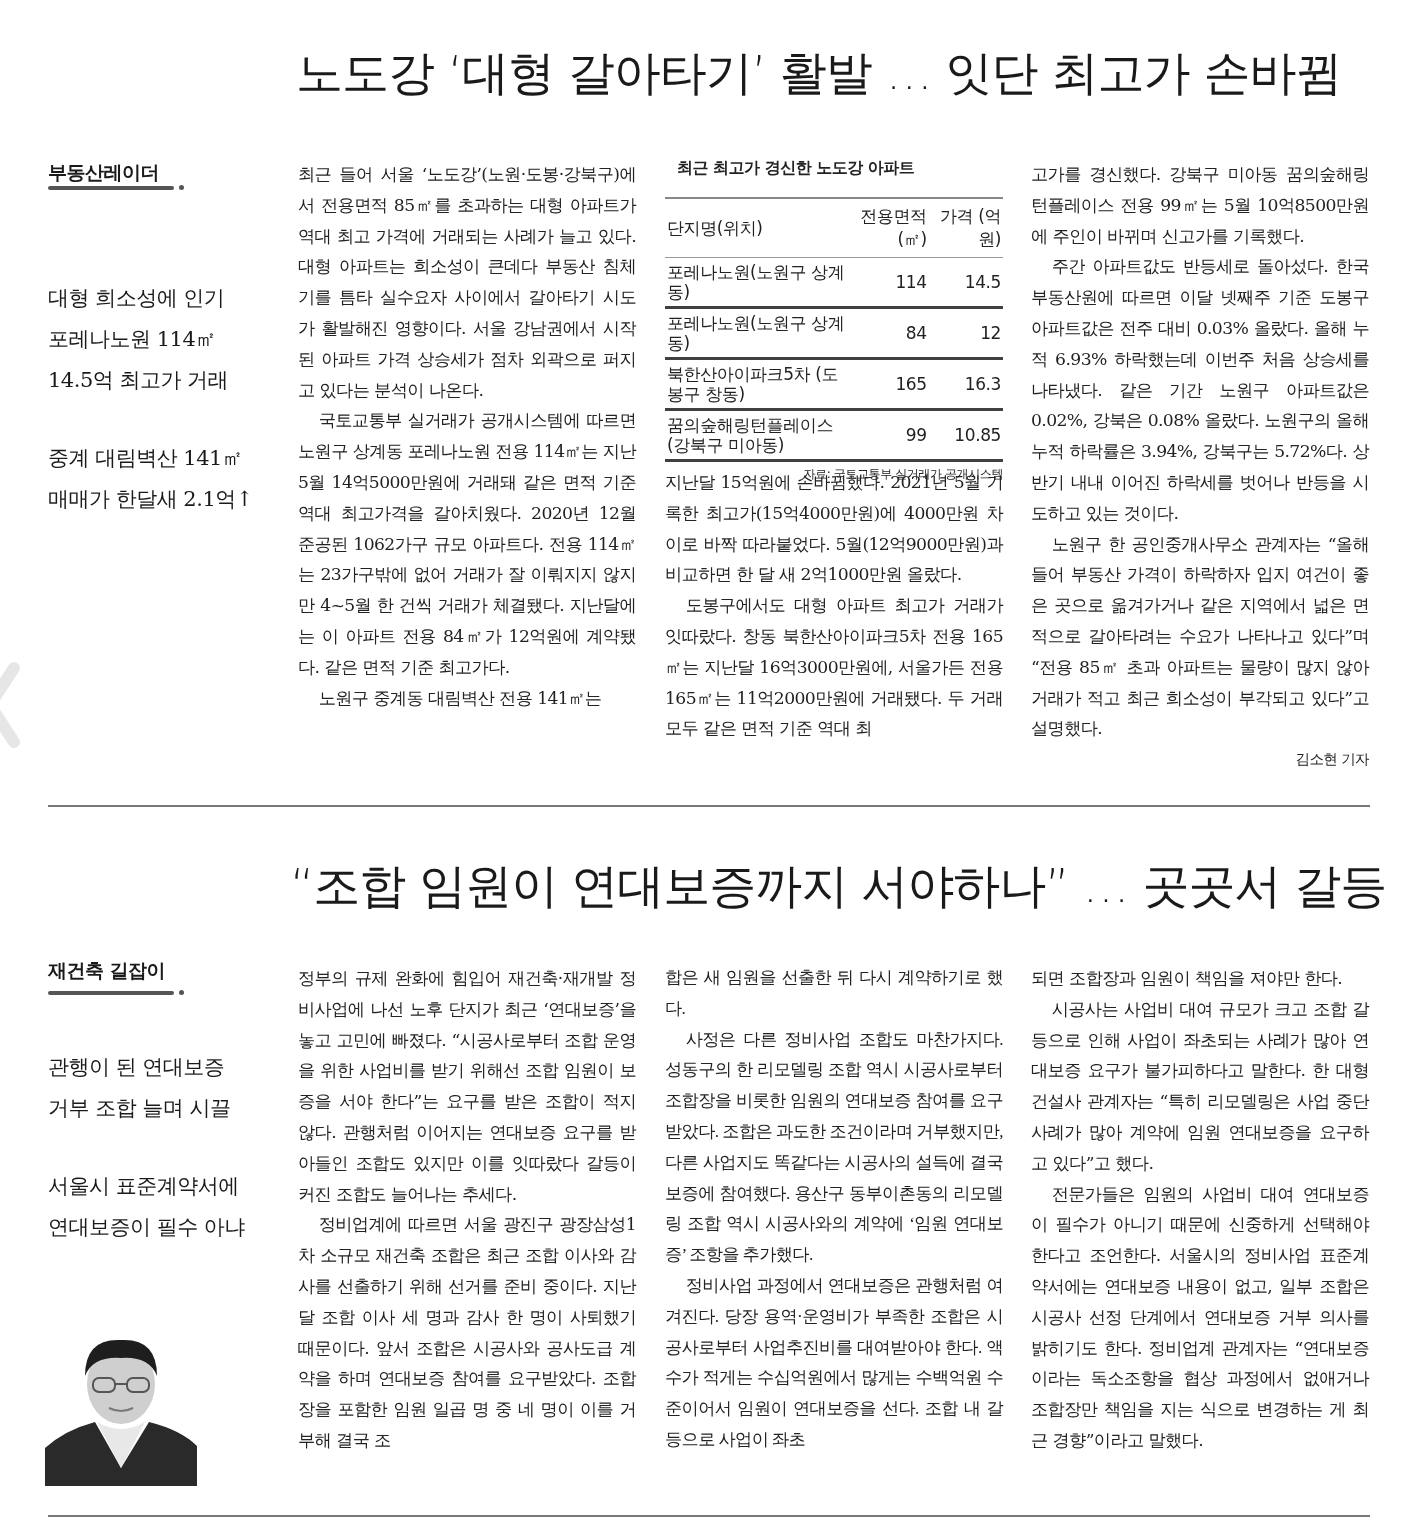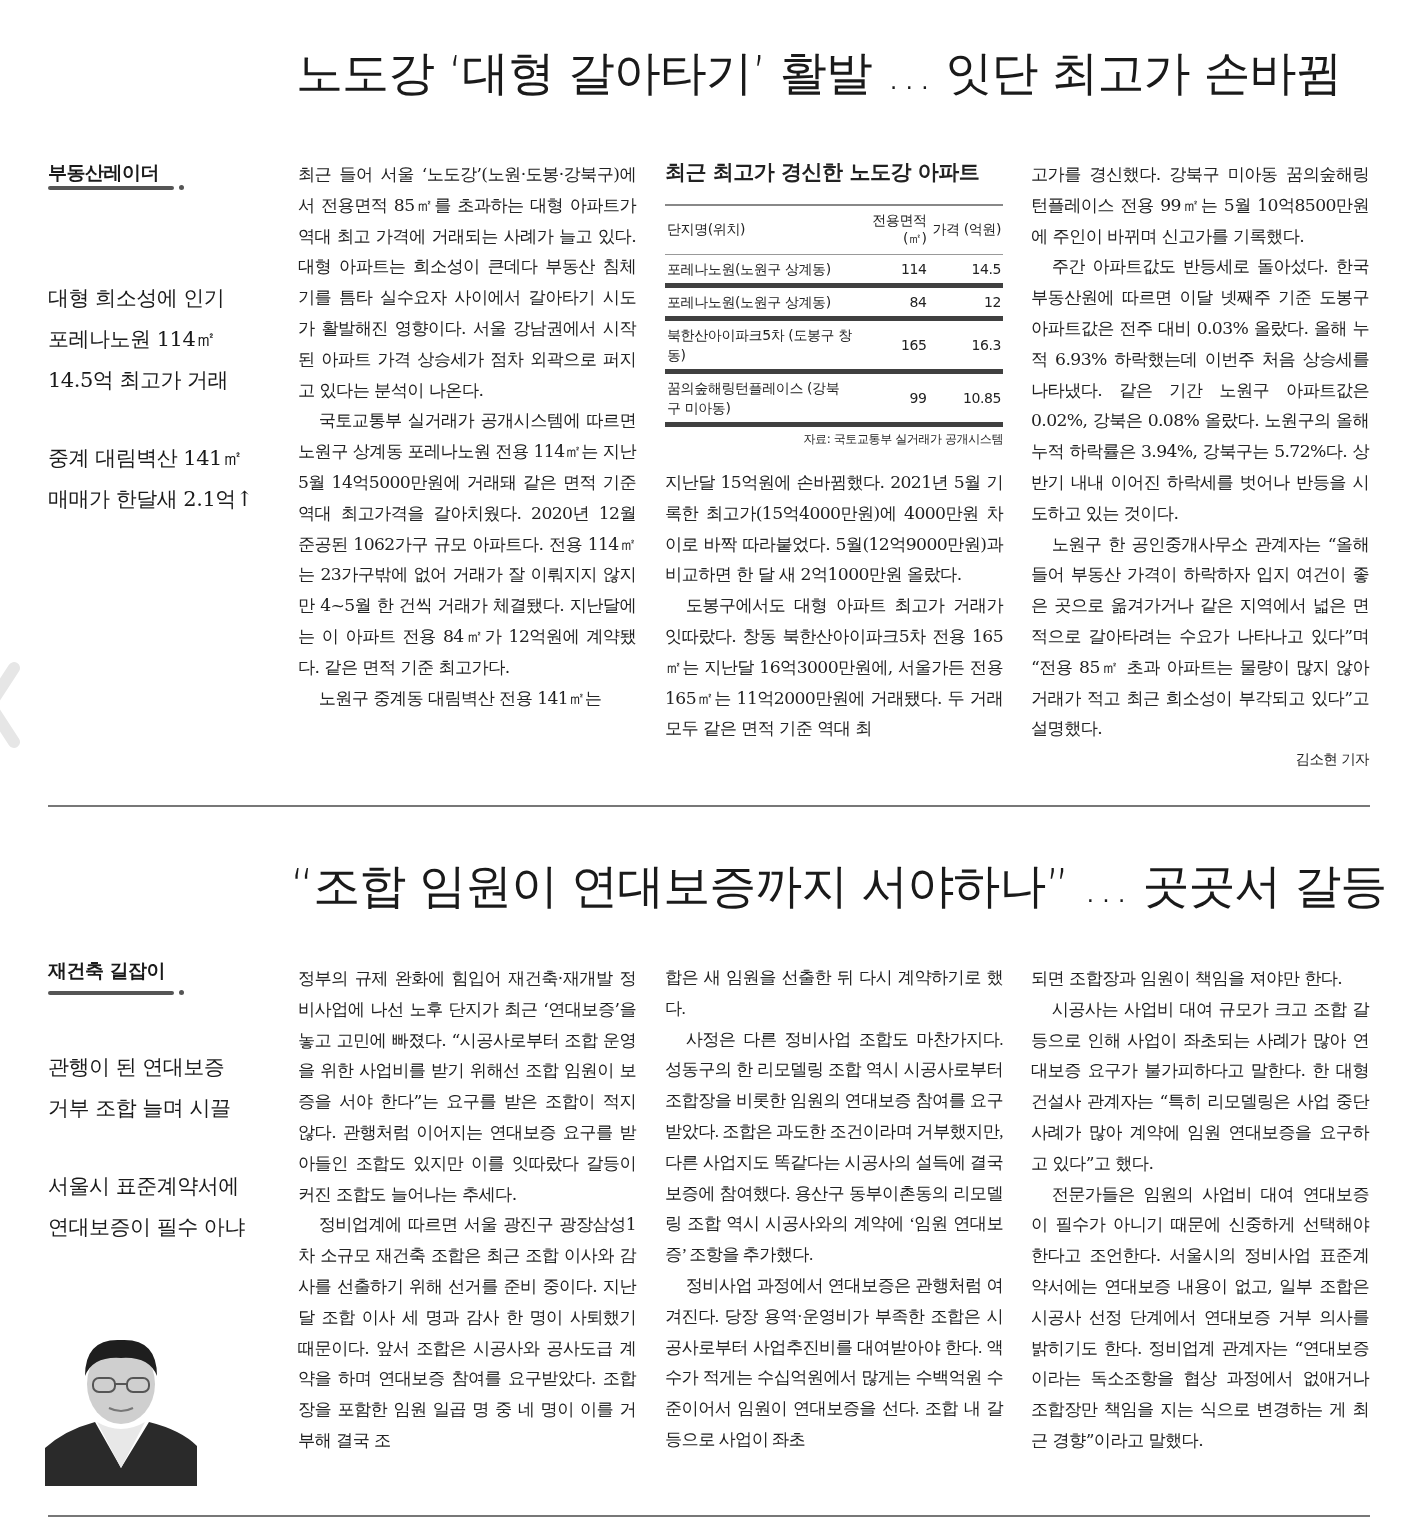--- a/index.html
+++ b/index.html
@@ -24,7 +24,7 @@
   .rule { position:absolute; left:48px; width:1322px; height:2px; background:#777; }
   .table-box { position:absolute; left:665px; top:158px; width:338px;
                font-family:"DejaVu Sans","Liberation Sans",sans-serif; color:#222; }
-  .table-title { font-weight:bold; font-size:21px; margin:0 0 18px 0; letter-spacing:-0.5px; }
+  .table-title { font-weight:bold; font-size:16px; margin:0 0 18px 12px; letter-spacing:-0.5px; }
   table { width:100%; border-collapse:collapse; font-size:14px; letter-spacing:-0.4px; }
   th { font-weight:normal; text-align:left; padding:6px 2px; border-top:2px solid #888; border-bottom:1px solid #999; vertical-align:middle; }
   th.num, td.num { text-align:right; }

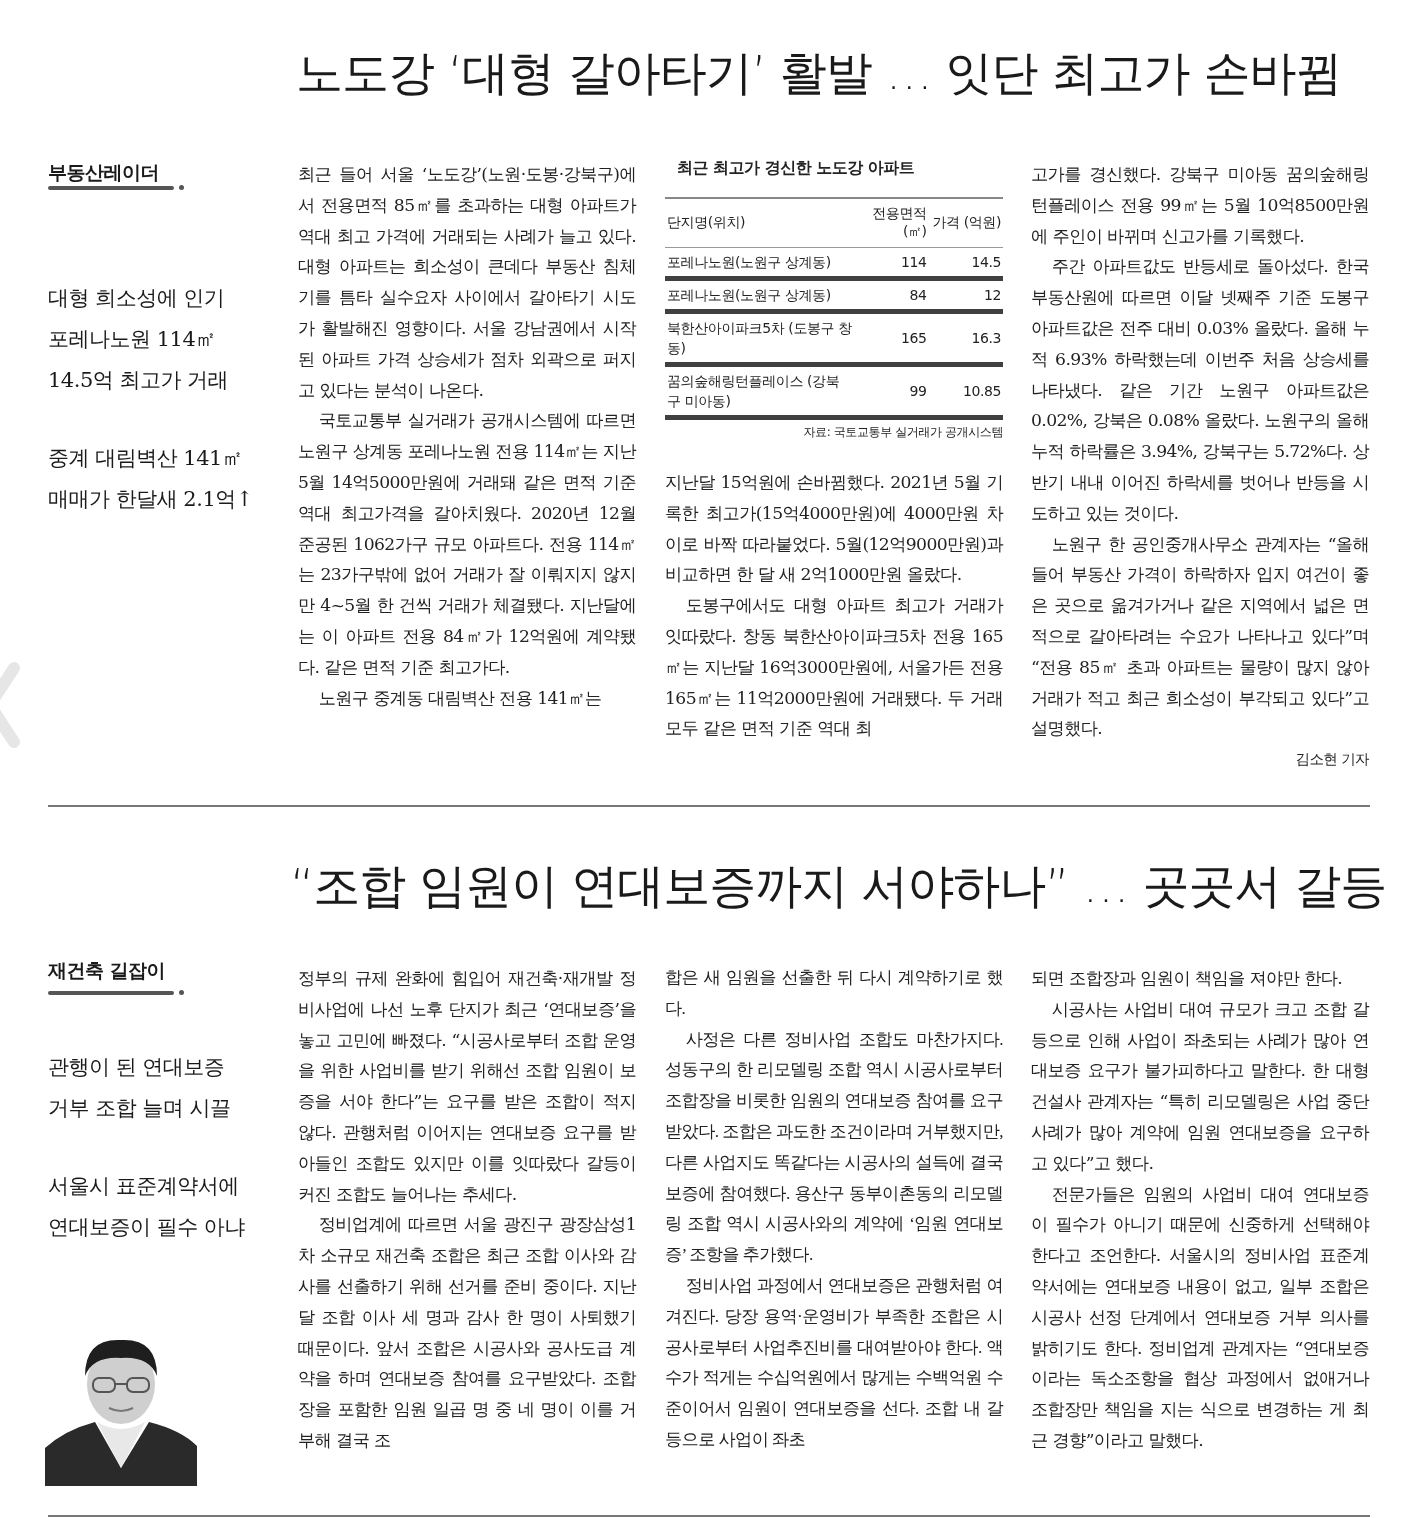--- a/index.html
+++ b/index.html
@@ -25,7 +25,7 @@
   .table-box { position:absolute; left:665px; top:158px; width:338px;
                font-family:"DejaVu Sans","Liberation Sans",sans-serif; color:#222; }
   .table-title { font-weight:bold; font-size:16px; margin:0 0 18px 12px; letter-spacing:-0.5px; }
-  table { width:100%; border-collapse:collapse; font-size:14px; letter-spacing:-0.4px; }
+  table { width:100%; border-collapse:collapse; font-size:17px; letter-spacing:-0.4px; }
   th { font-weight:normal; text-align:left; padding:6px 2px; border-top:2px solid #888; border-bottom:1px solid #999; vertical-align:middle; }
   th.num, td.num { text-align:right; }
   td { padding:4px 2px; border-bottom:5px solid #404040; line-height:20px; vertical-align:middle; }

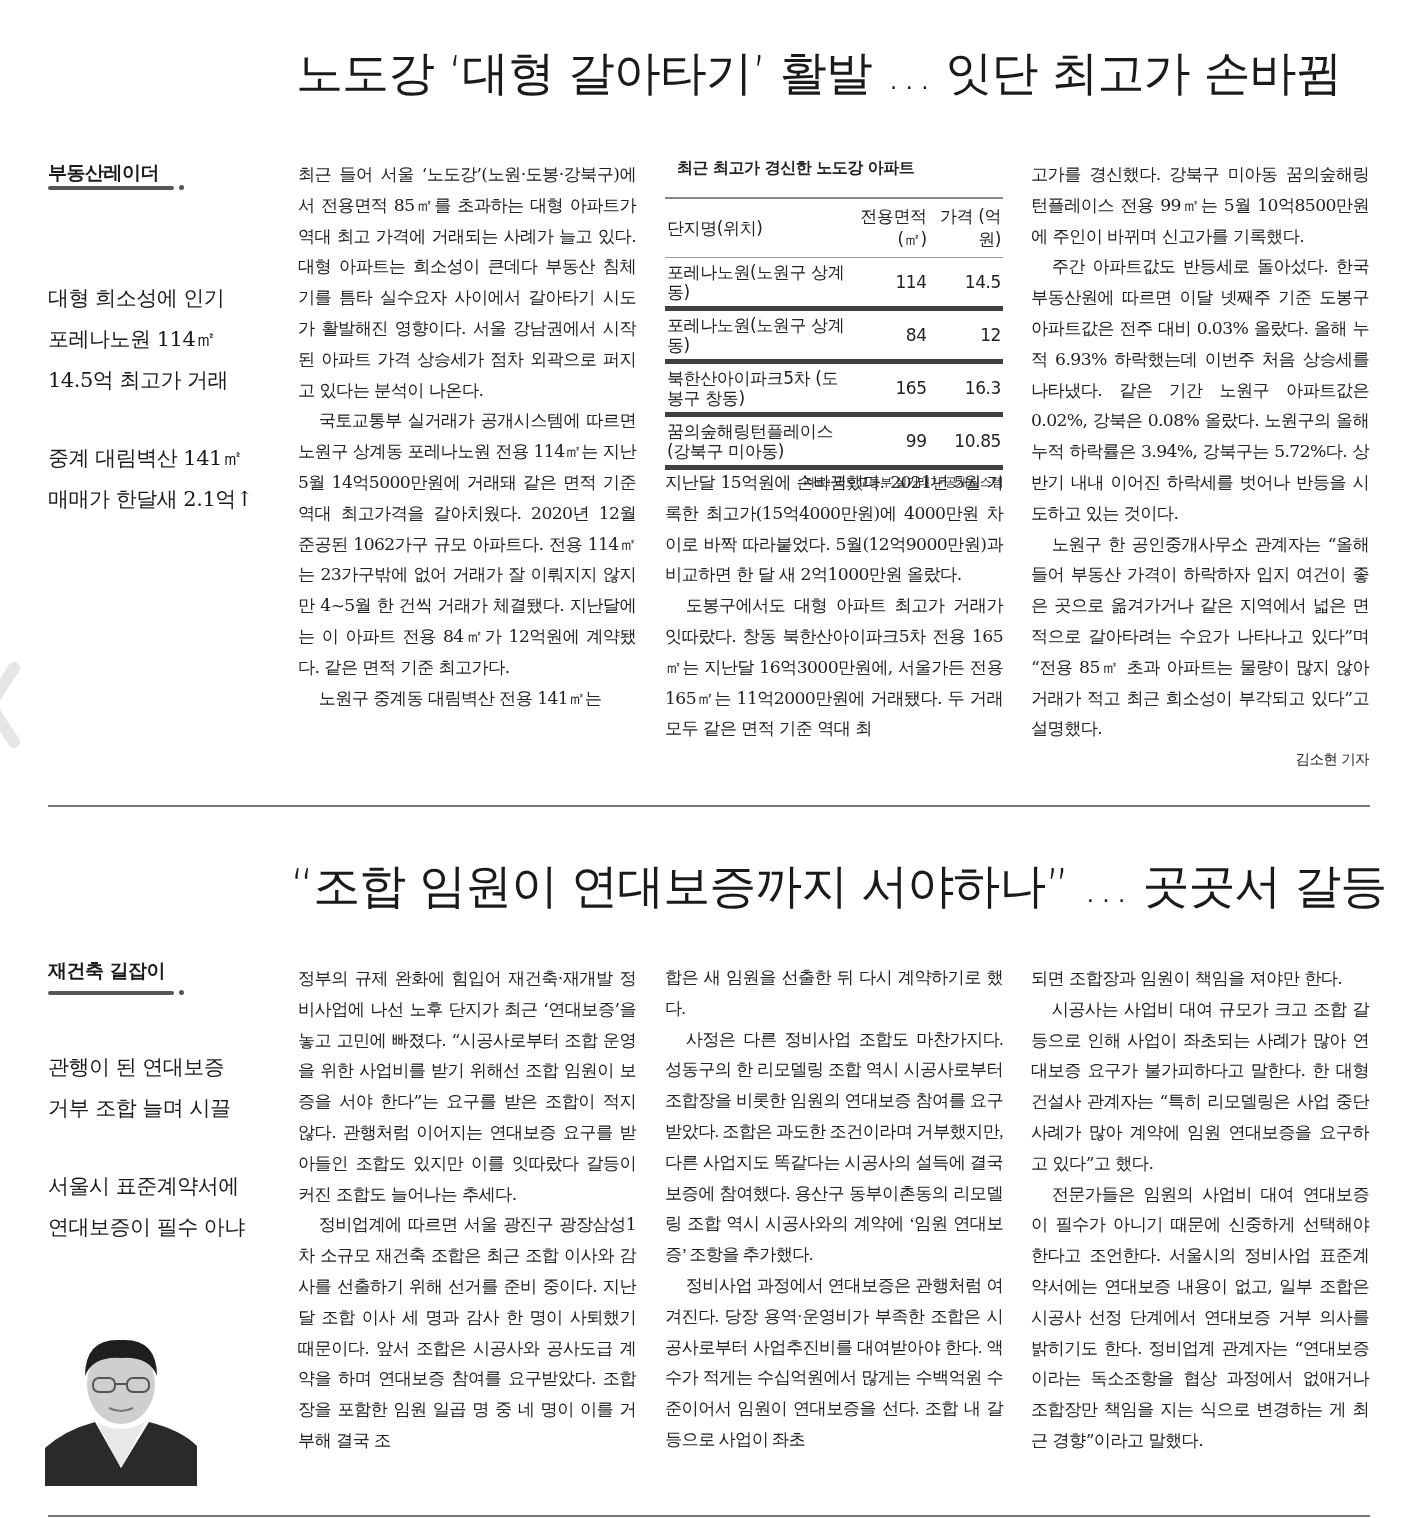--- a/index.html
+++ b/index.html
@@ -28,7 +28,7 @@
   table { width:100%; border-collapse:collapse; font-size:17px; letter-spacing:-0.4px; }
   th { font-weight:normal; text-align:left; padding:6px 2px; border-top:2px solid #888; border-bottom:1px solid #999; vertical-align:middle; }
   th.num, td.num { text-align:right; }
-  td { padding:4px 2px; border-bottom:5px solid #404040; line-height:20px; vertical-align:middle; }
+  td { padding:4px 2px; border-bottom:3px solid #404040; line-height:20px; vertical-align:middle; }
   .table-source { text-align:right; font-size:12px; margin-top:4px; letter-spacing:-0.4px; }
   .nav-arrow { position:absolute; left:-6px; top:660px; width:44px; height:90px; }
   .photo { position:absolute; left:45px; top:1318px; width:152px; height:168px; background:#fff; overflow:hidden; }

